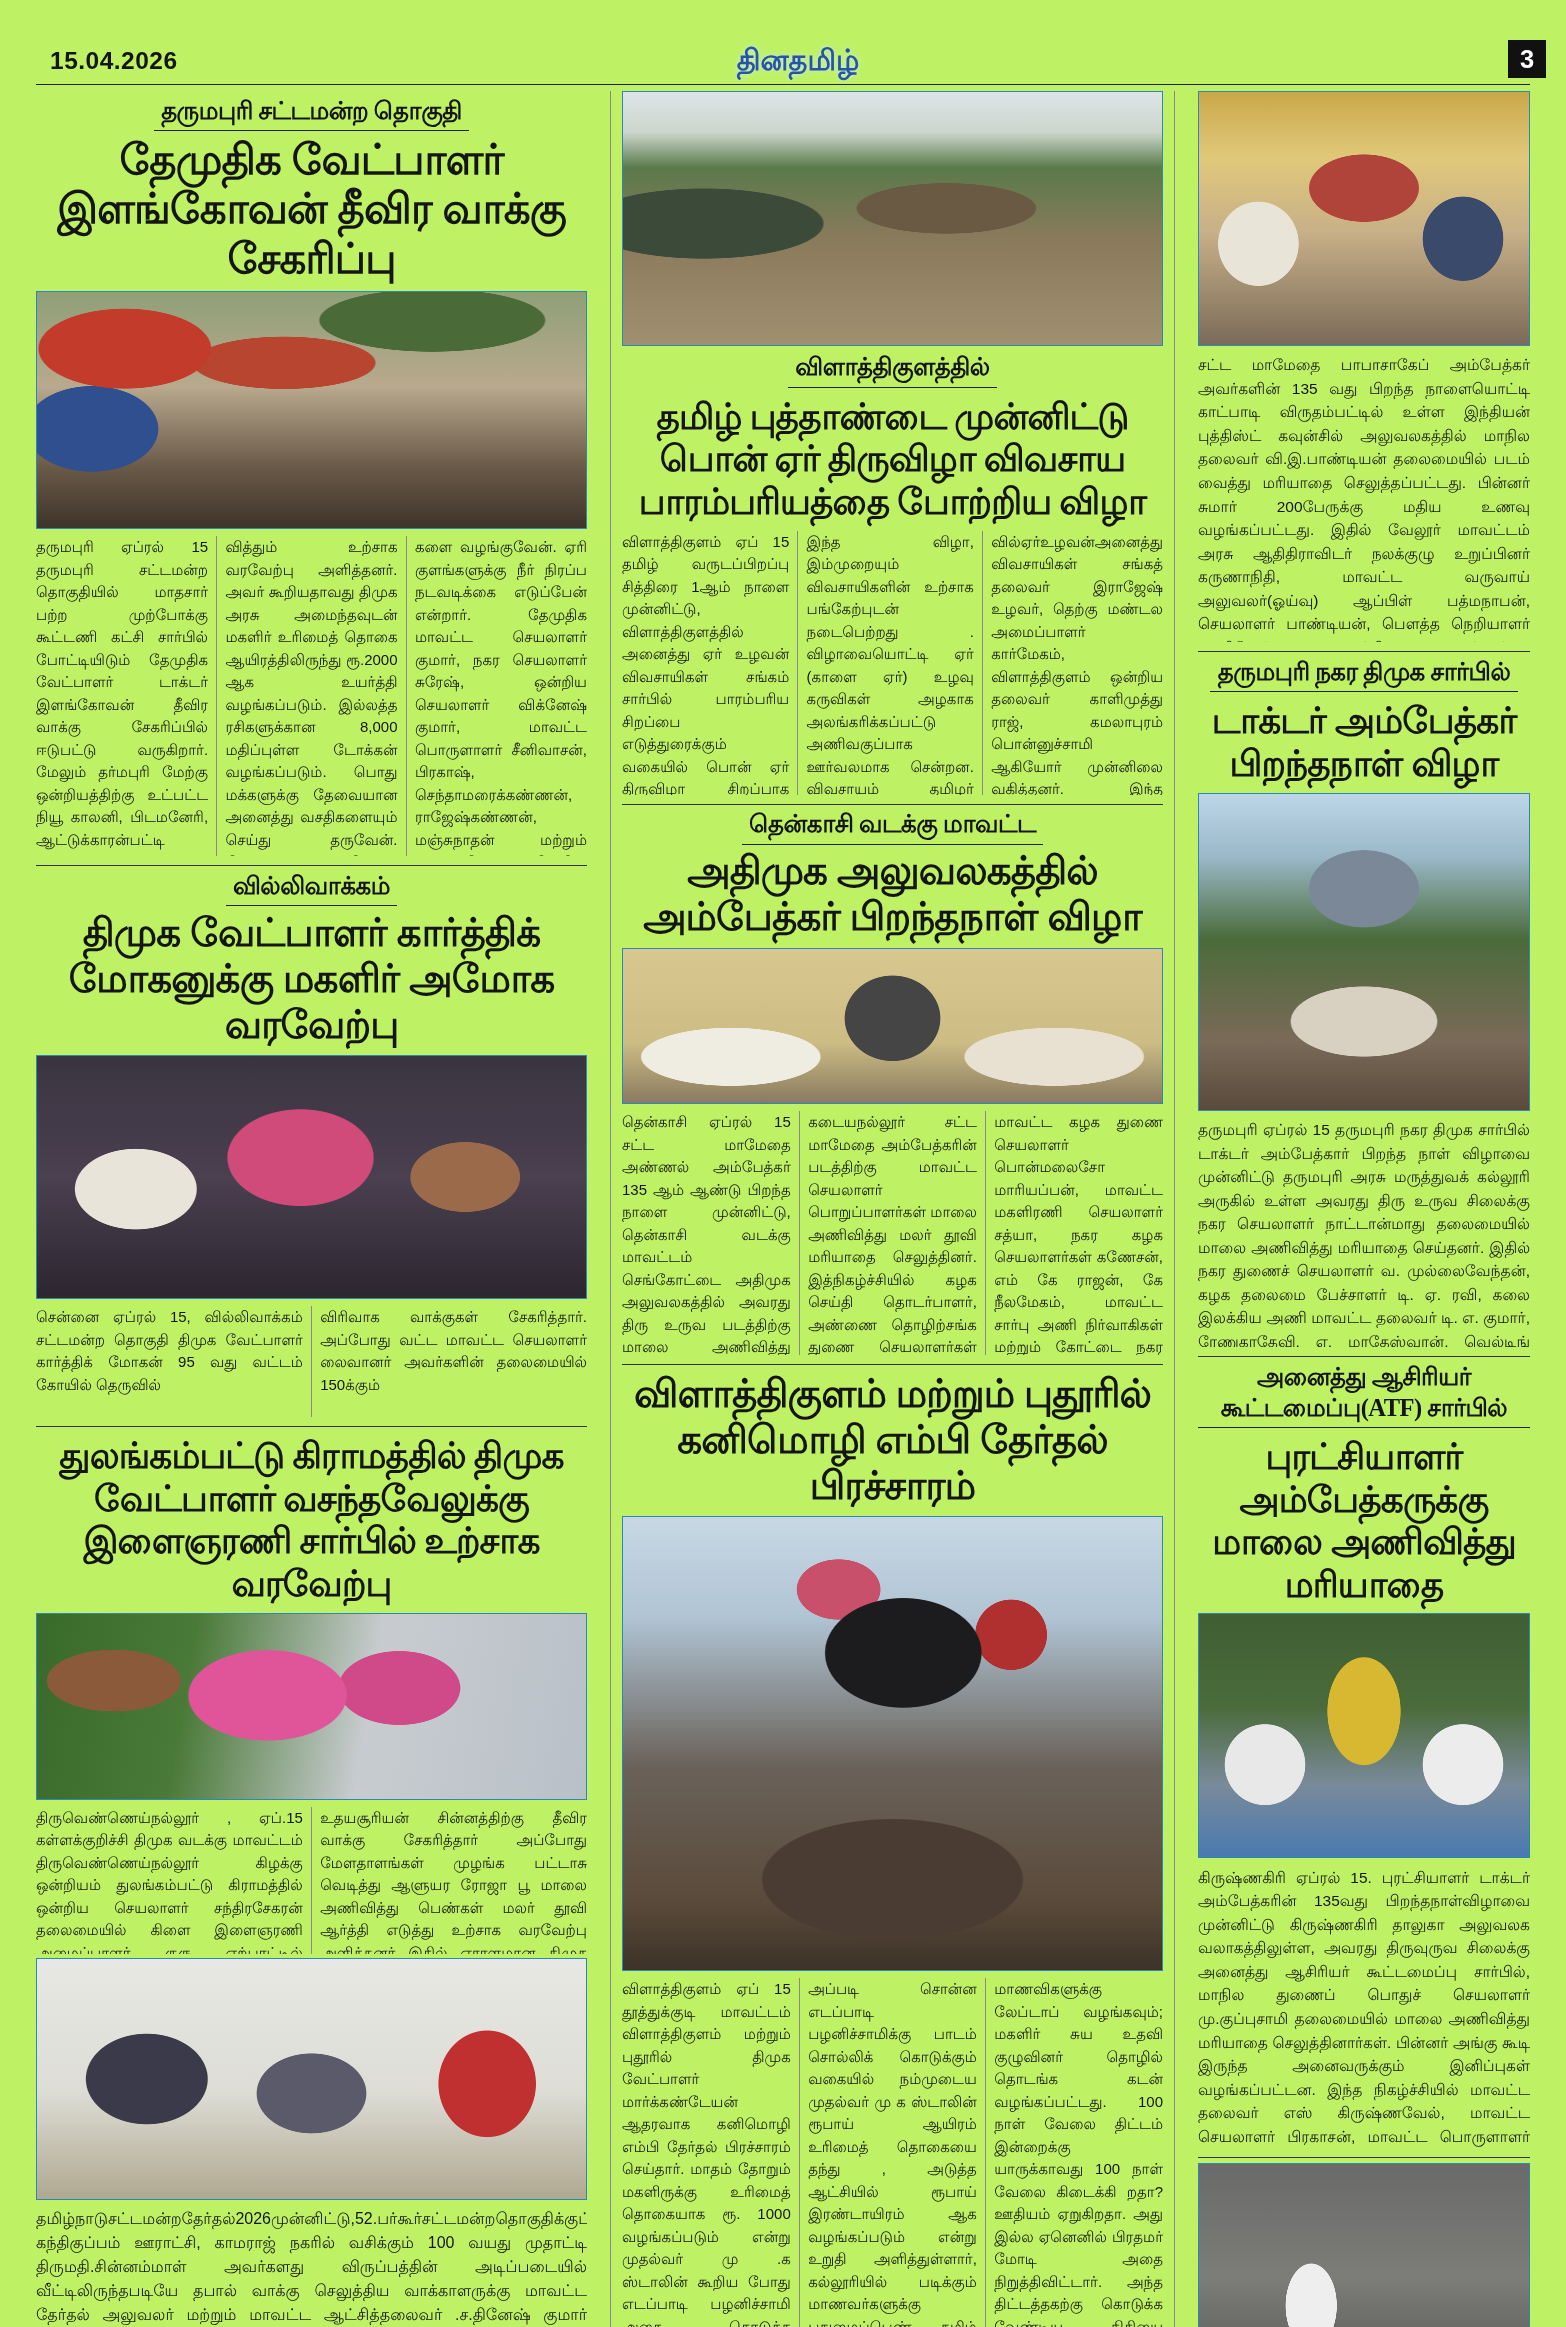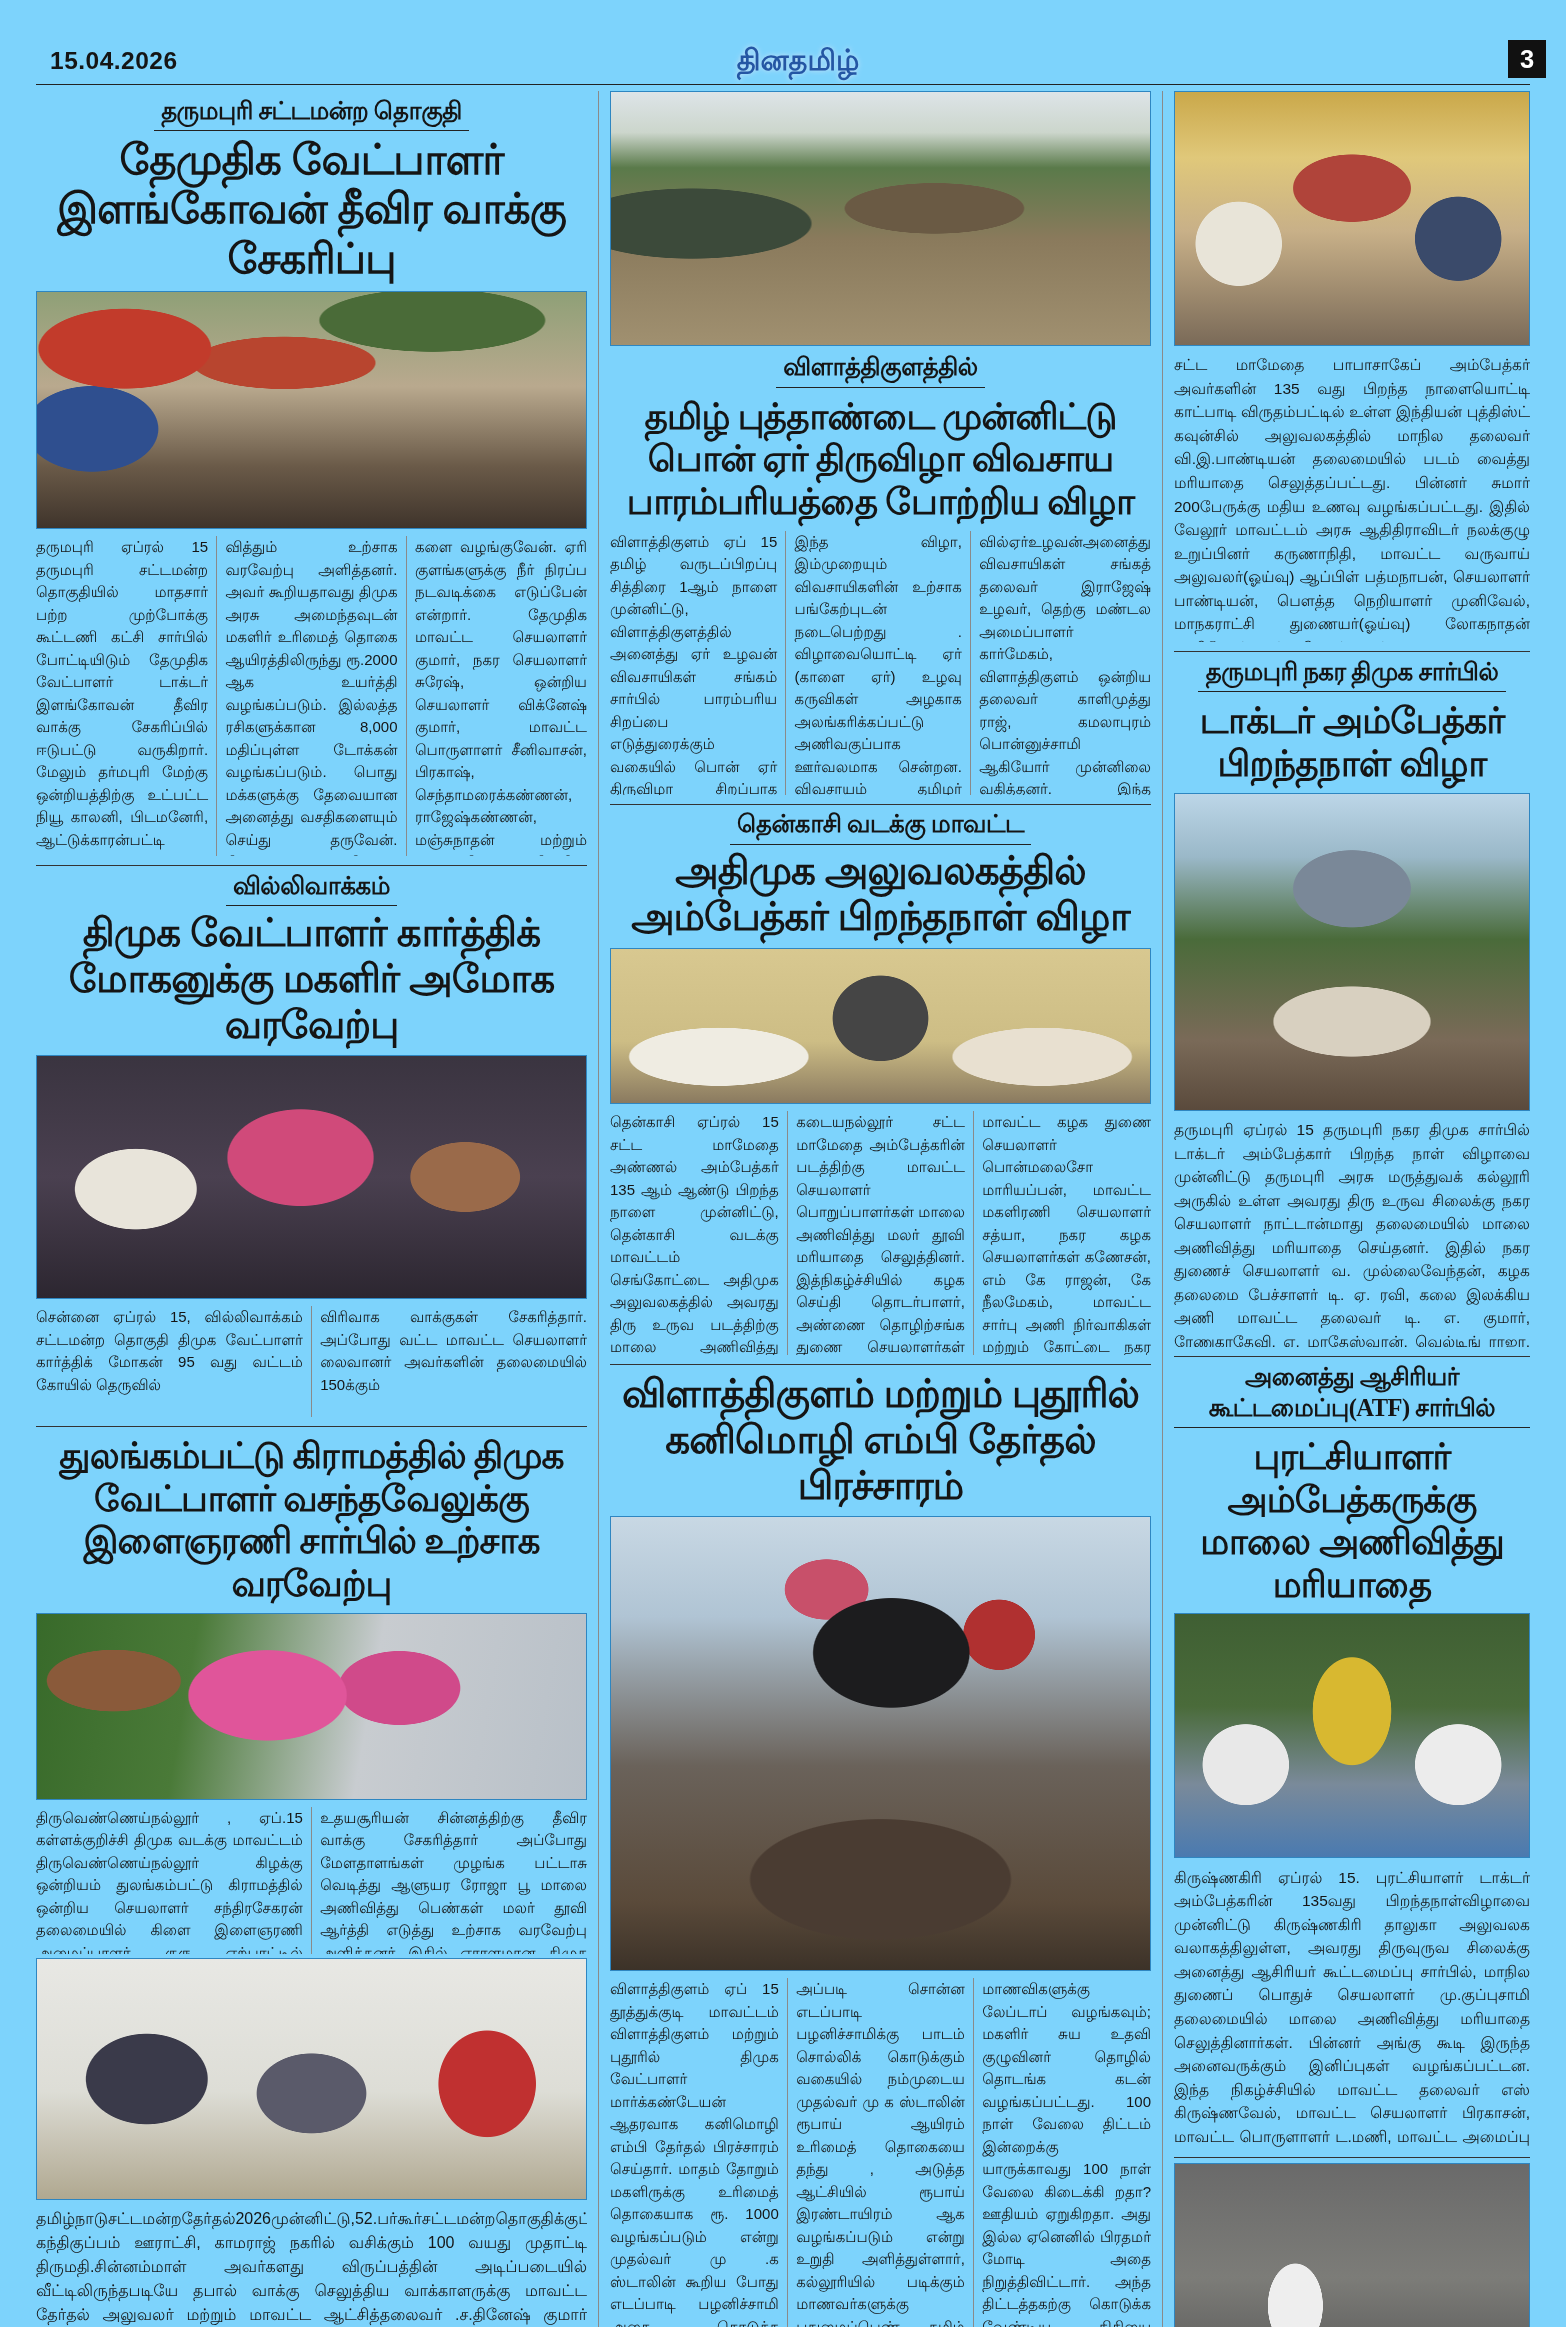--- a/index.html
+++ b/index.html
@@ -4,7 +4,7 @@
 <style>
   html,body{margin:0;padding:0;background:#e8e8e8;}
   .sheet{
-    position:relative;width:1566px;height:2327px;background:#7dd3fc;
+    position:relative;width:1566px;height:2327px;background:#bef264;
     margin:0 auto;overflow:hidden;color:#151515;
     font-family:"Liberation Sans", sans-serif;
   }

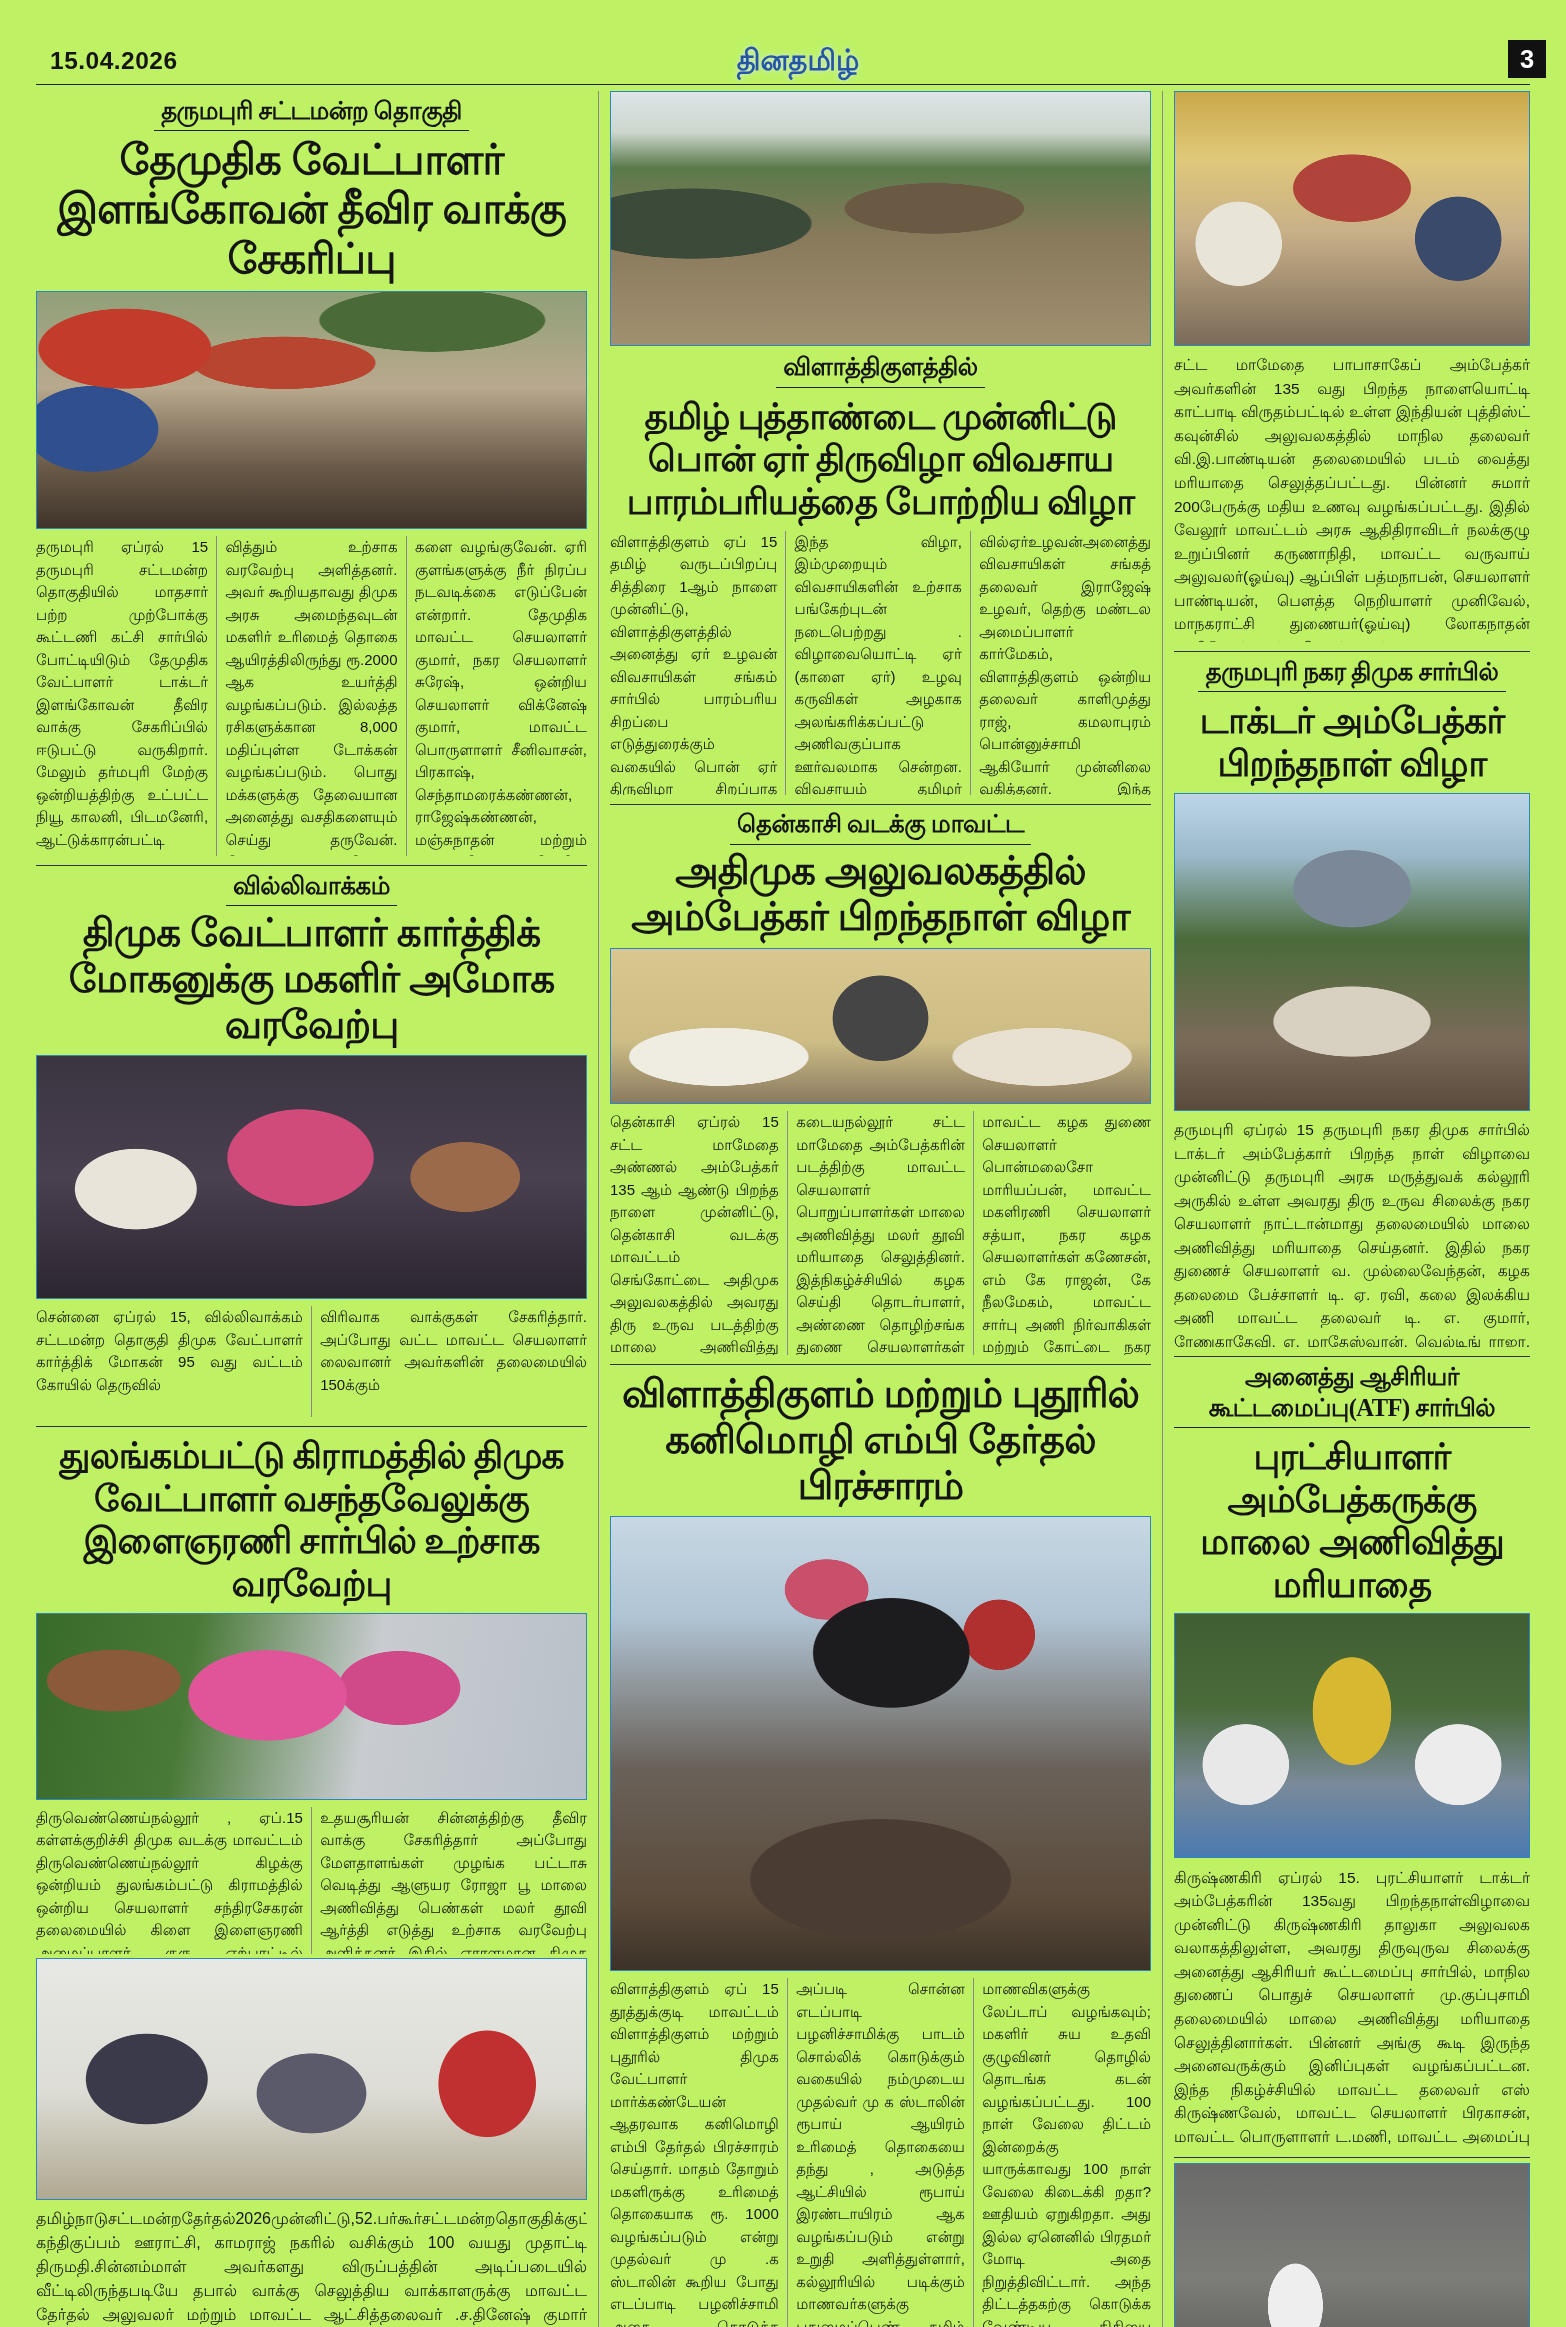--- a/index.html
+++ b/index.html
@@ -17,7 +17,7 @@
     font-size:25.5px;font-weight:800;display:flex;align-items:center;justify-content:center;}
   .hdr-rule{position:absolute;top:84px;left:36px;right:36px;border-top:1.8px solid #222;}
   
-  .cols{position:absolute;top:91px;left:36px;right:36px;bottom:0;display:flex;gap:0;}
+  .cols{position:absolute;top:91px;left:36px;right:36px;bottom:0;display:flex;gap:12px;}
   .col{box-sizing:border-box;}
   .col-left{width:562px;padding-right:11px;}
   .col-mid{width:565px;border-left:0.9px solid #8a8a8a;border-right:0.9px solid #8a8a8a;padding:0 11px;}

